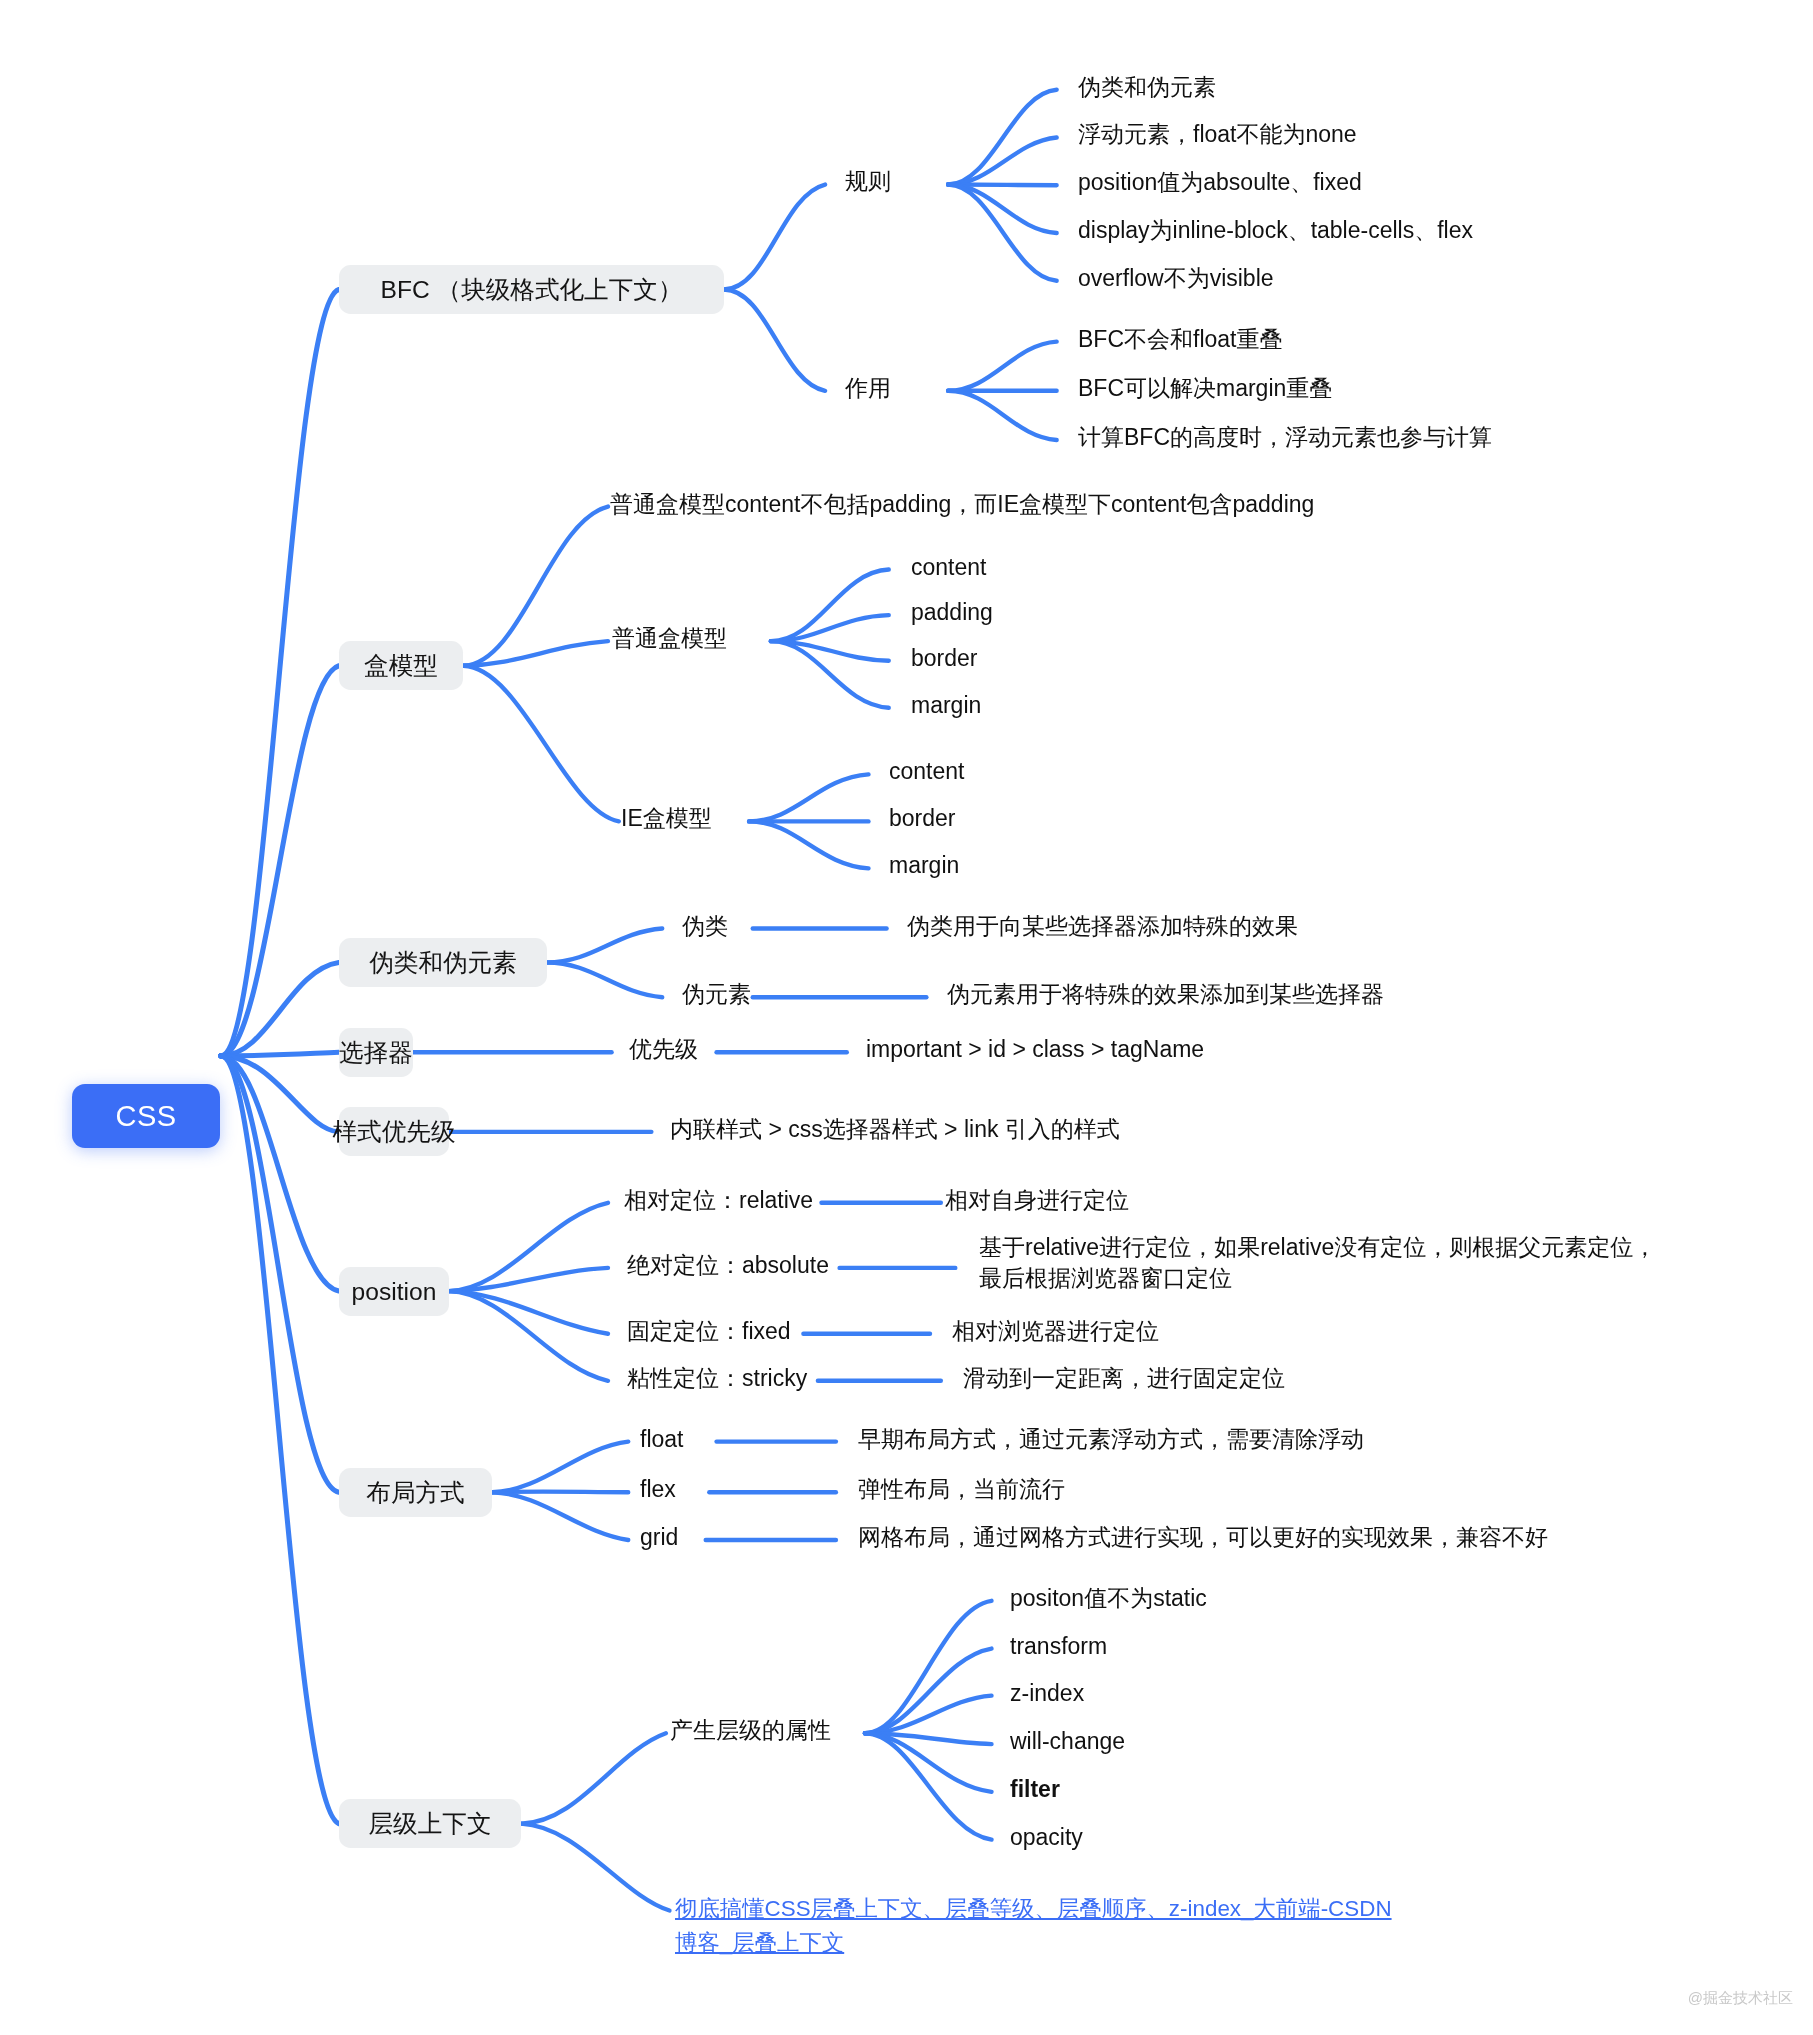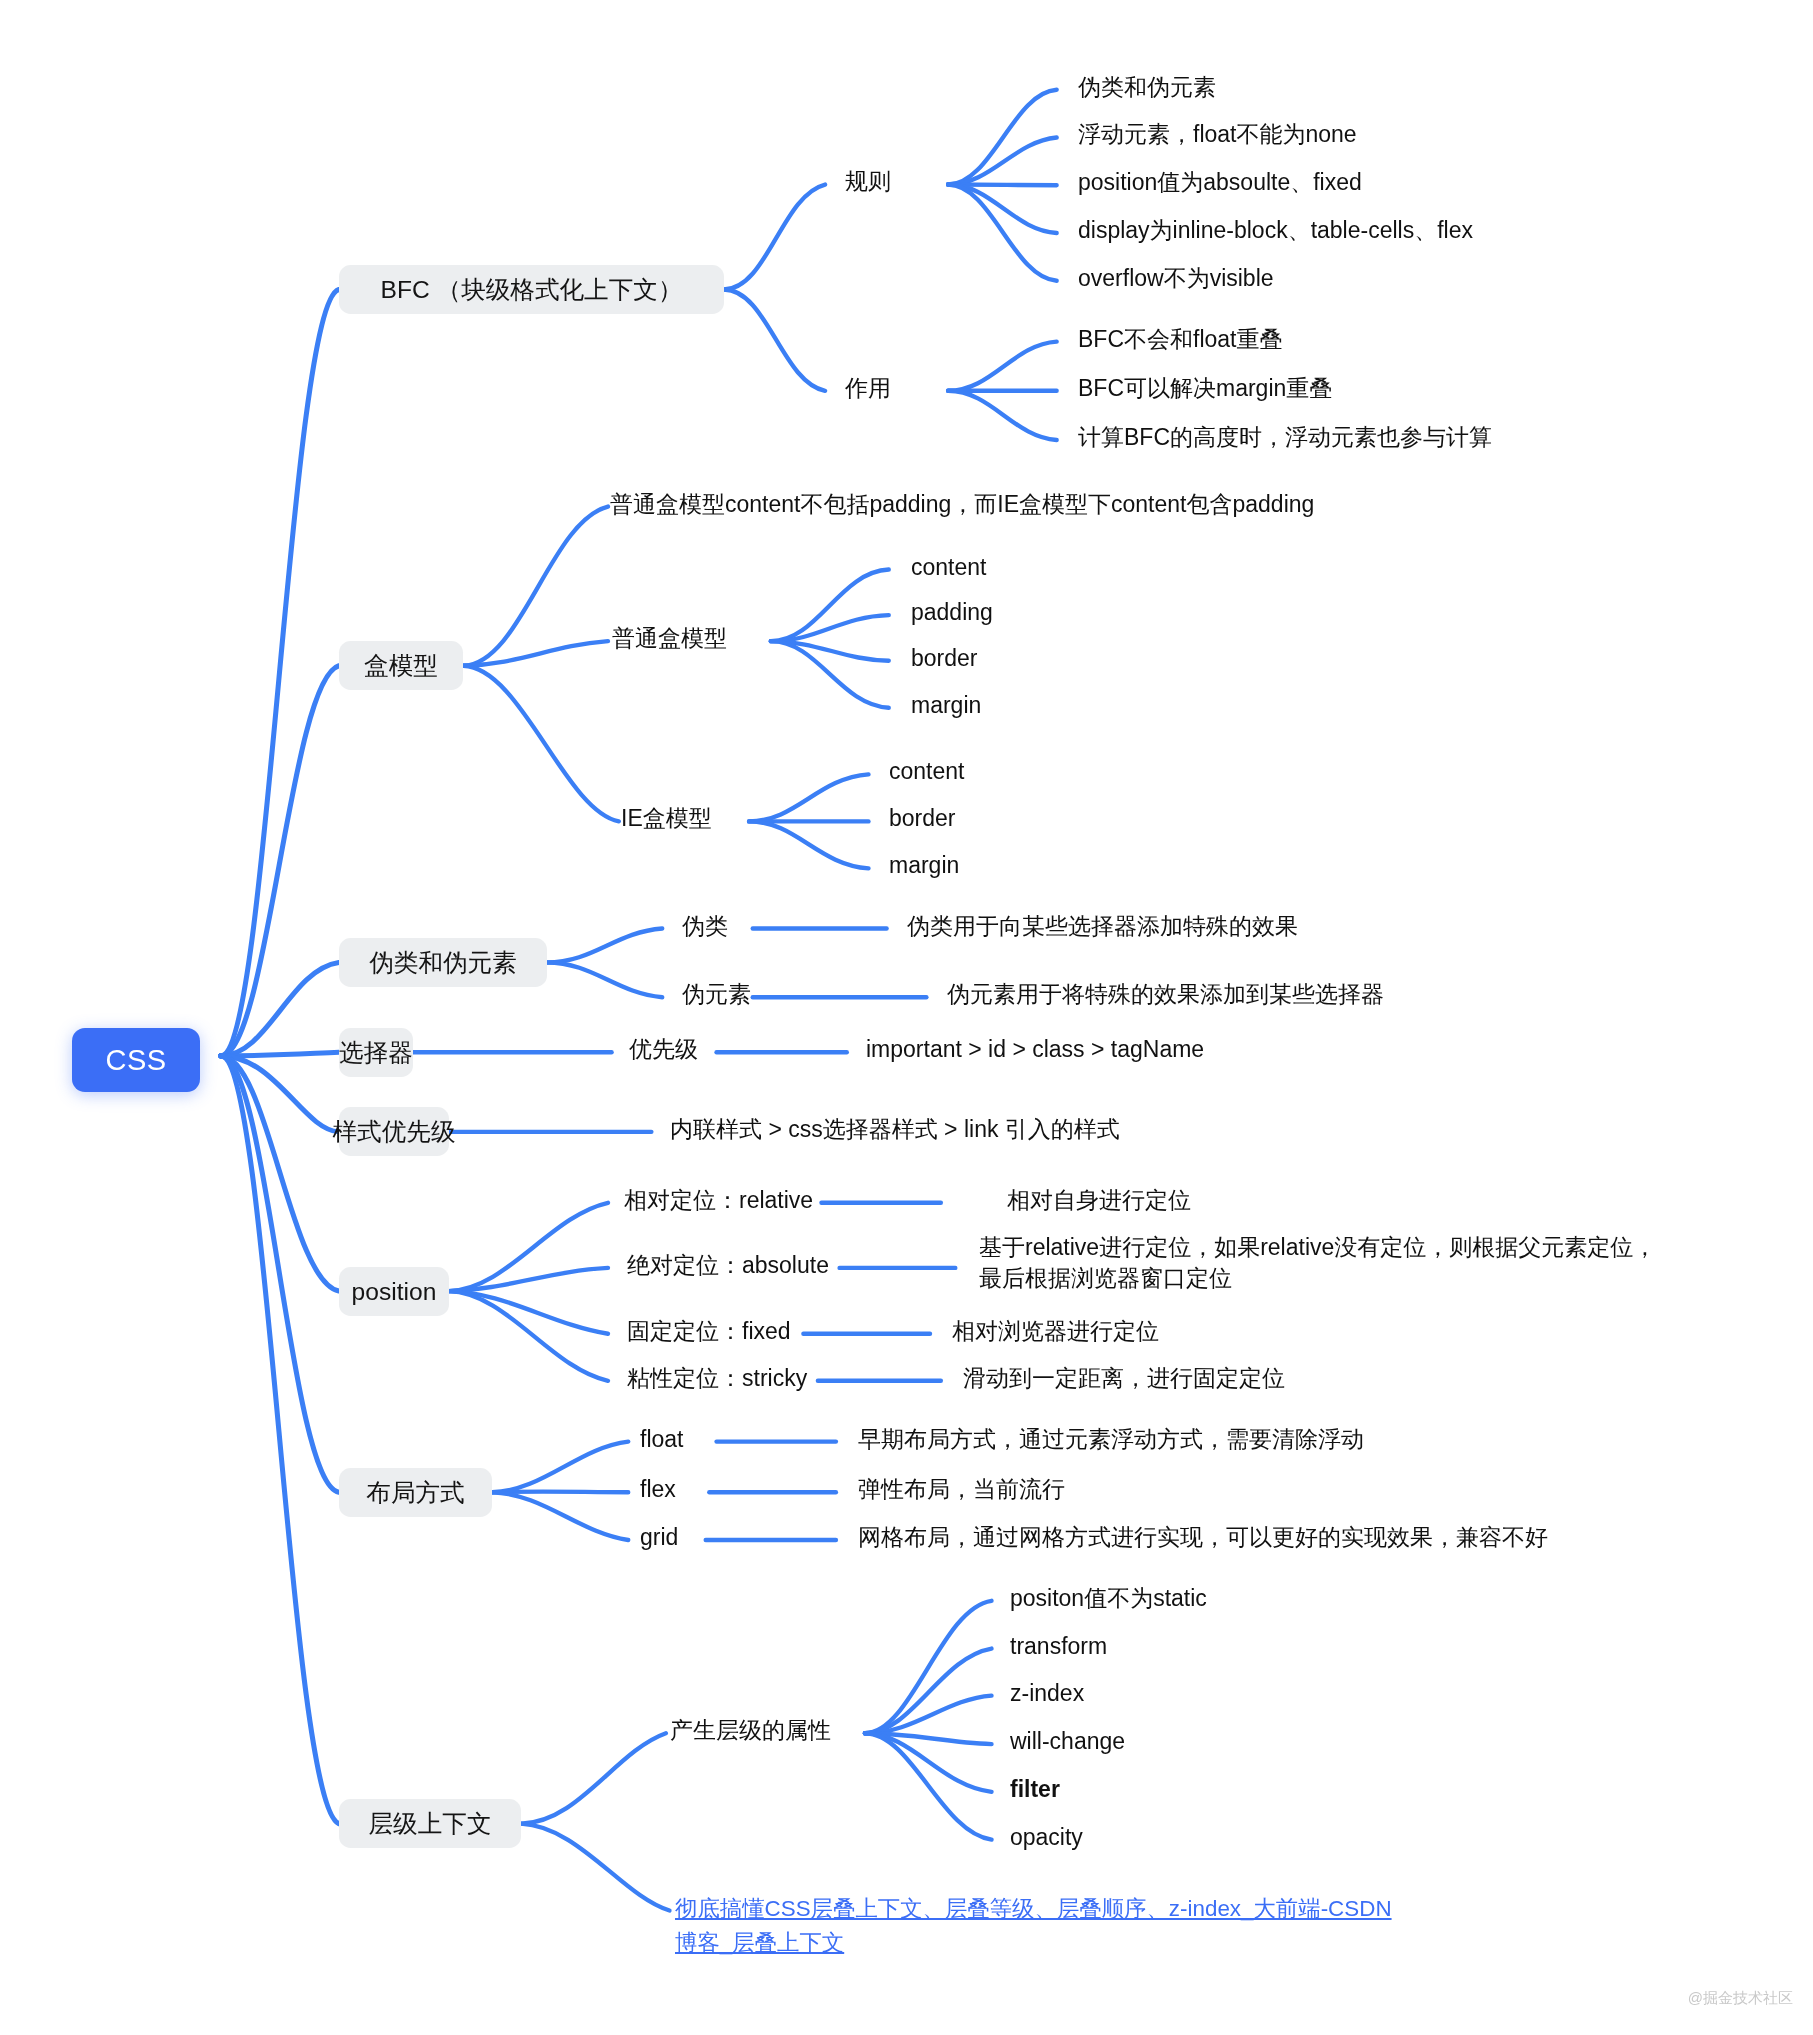--- a/index.html
+++ b/index.html
@@ -117,7 +117,7 @@
     </g>
   </svg>
 
-  <div class="node root" style="left:72px;top:1028px;width:128px;height:64px;">
+  <div class="node root" style="left:72px;top:1084px;width:148px;height:64px;">
     <span>CSS</span>
   </div>
 

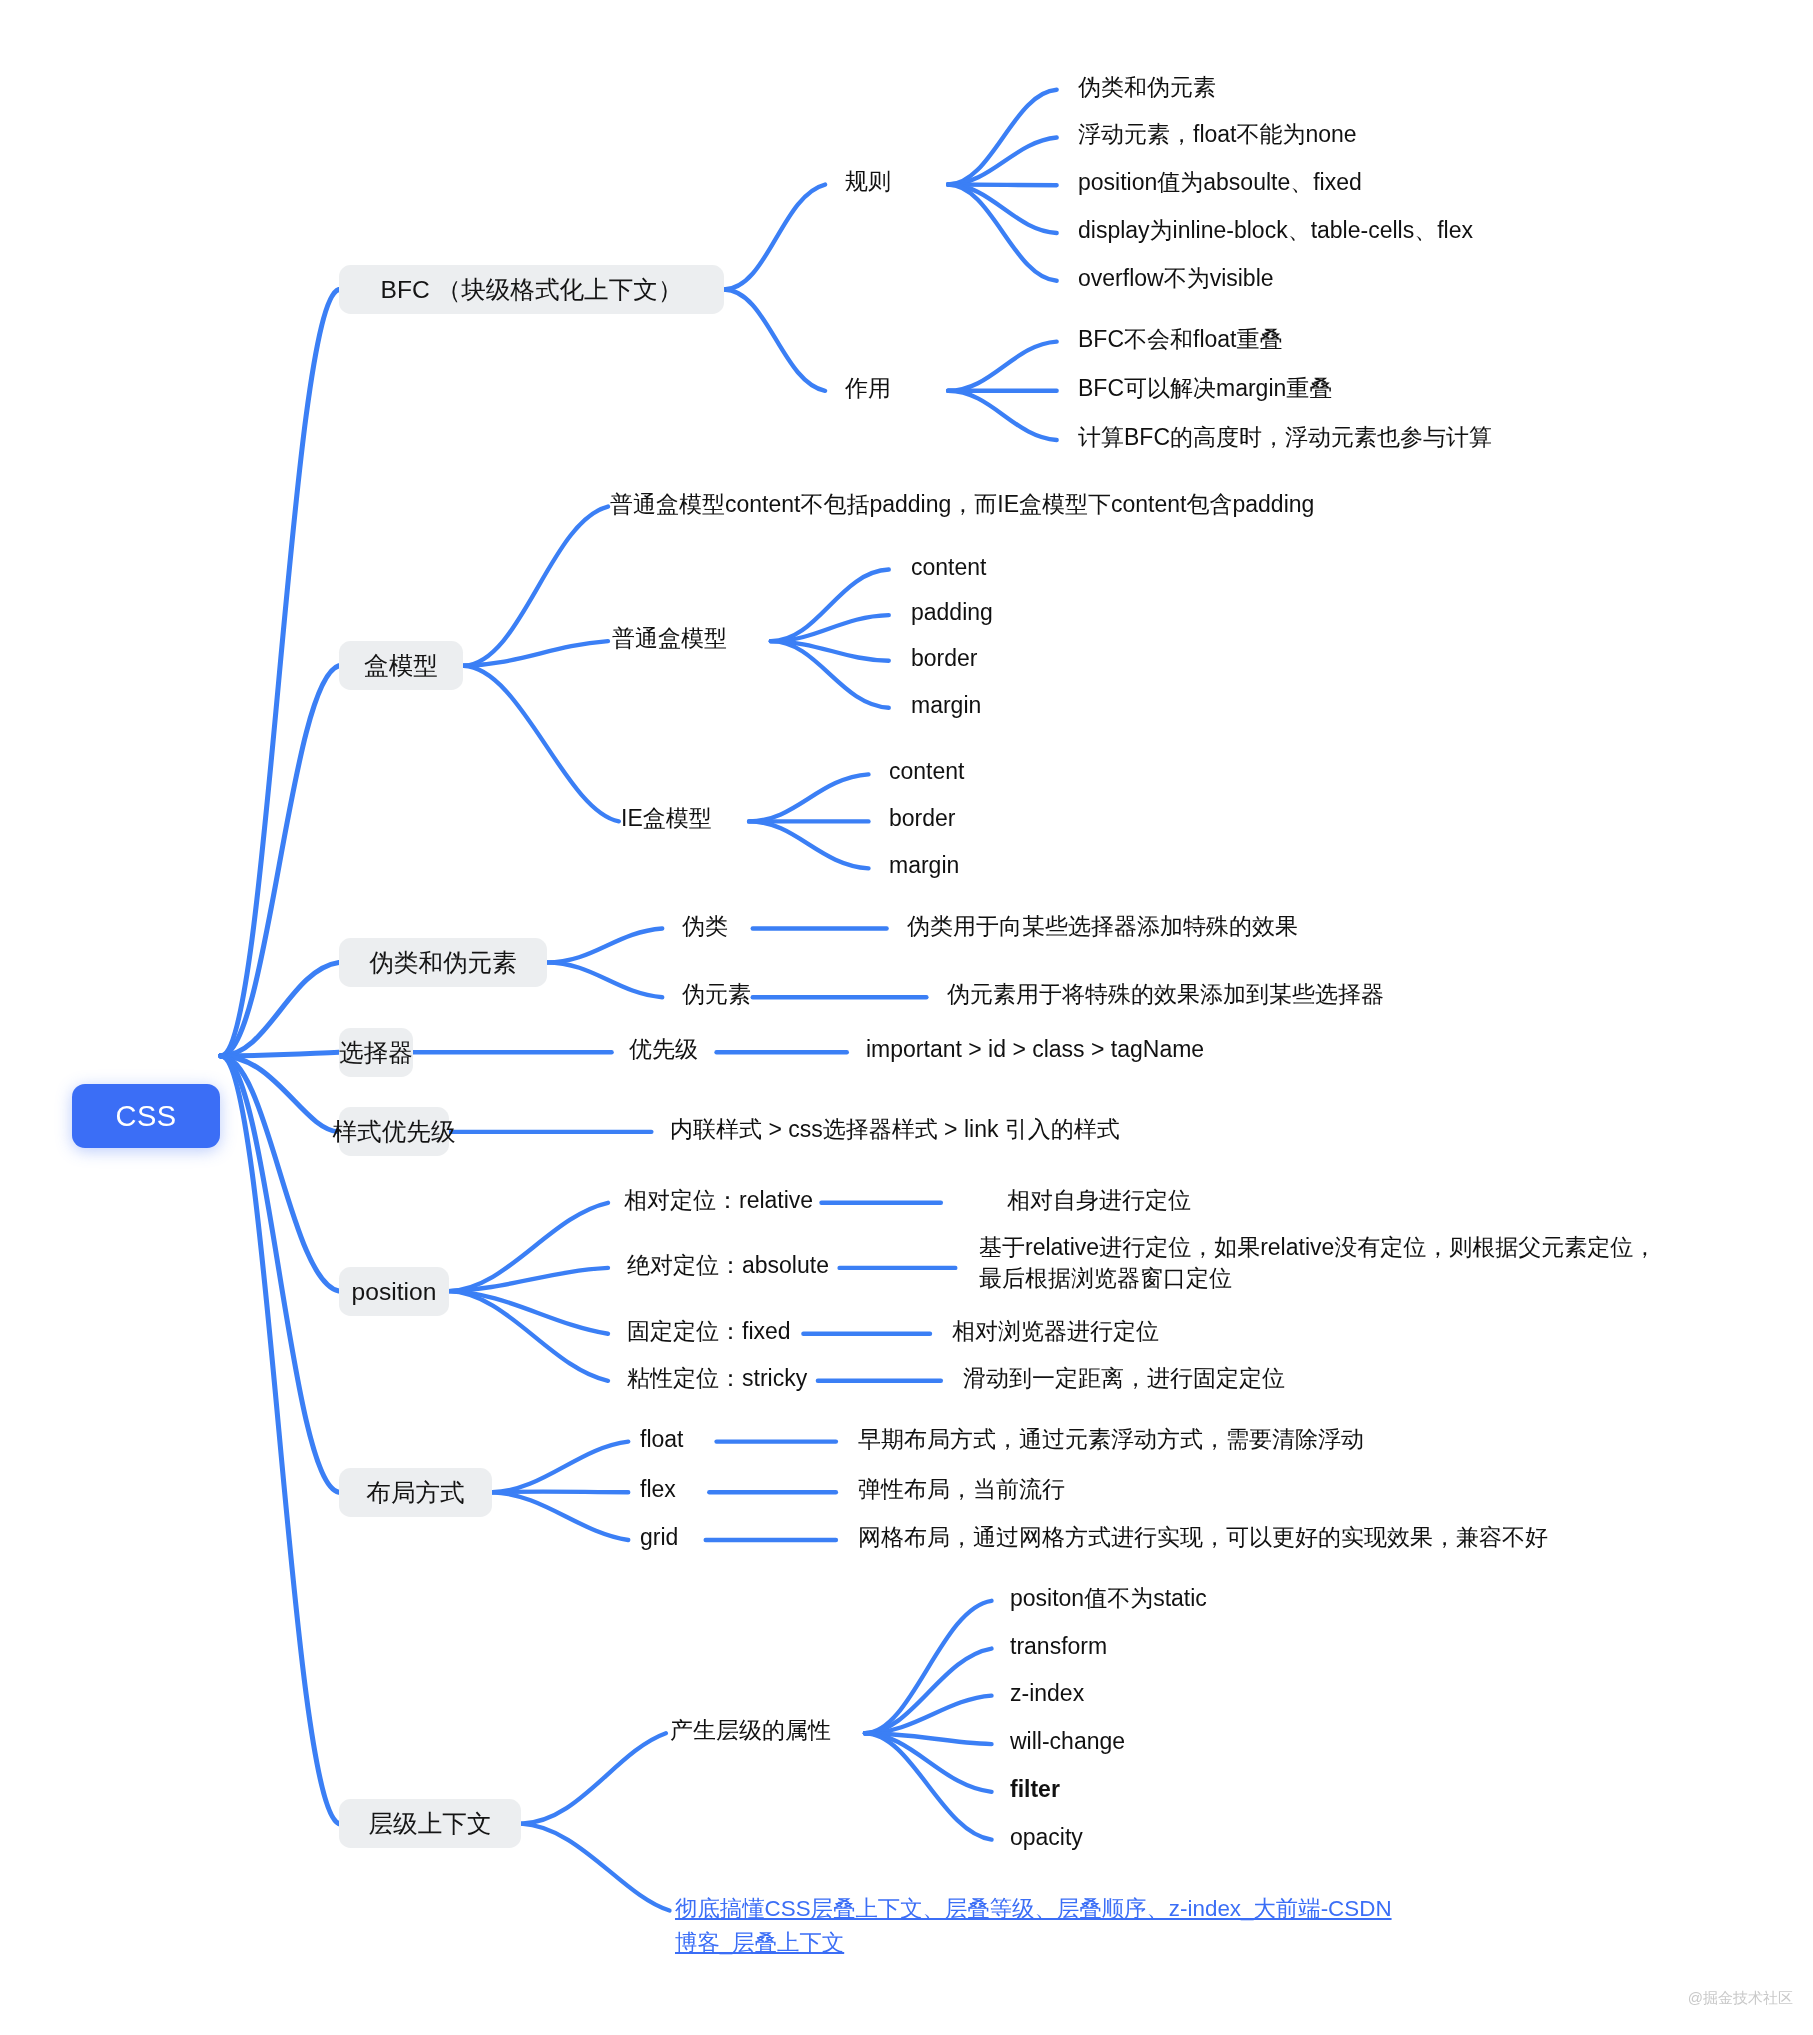--- a/index.html
+++ b/index.html
@@ -183,7 +183,7 @@
   <div class="node txt" style="left:627px;top:1316px;">固定定位：fixed</div>
   <div class="node txt" style="left:627px;top:1363px;">粘性定位：stricky</div>
 
-  <div class="node txt" style="left:1007px;top:1185px;">相对自身进行定位</div>
+  <div class="node txt" style="left:945px;top:1185px;">相对自身进行定位</div>
   <div class="node txt wrap" style="left:979px;top:1232px;width:695px;text-align:left;">基于relative进行定位，如果relative没有定位，则根据父元素定位，最后根据浏览器窗口定位</div>
   <div class="node txt" style="left:952px;top:1316px;">相对浏览器进行定位</div>
   <div class="node txt" style="left:963px;top:1363px;">滑动到一定距离，进行固定定位</div>

